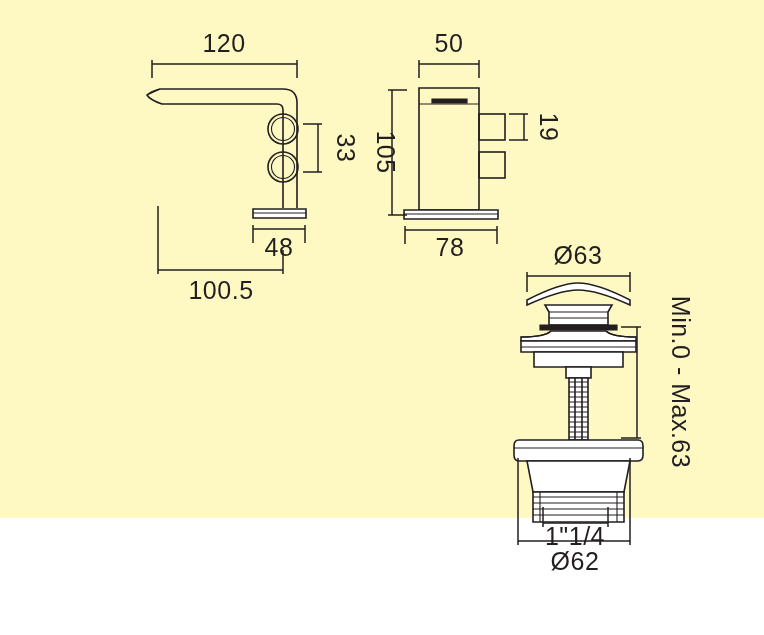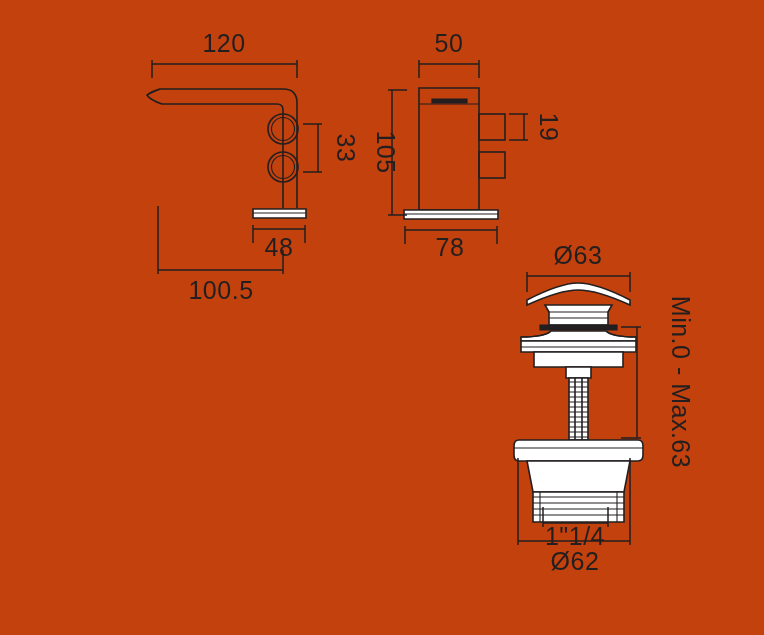--- a/index.html
+++ b/index.html
@@ -17,8 +17,8 @@
   #drawing-root {
     position: relative;
     width: 764px;
-    height: 635px;
-    background: #c2410c;
+    height: 518px;
+    background: #fef9c3;
     text-decoration: underline;
   }
   svg.tech-drawing {

